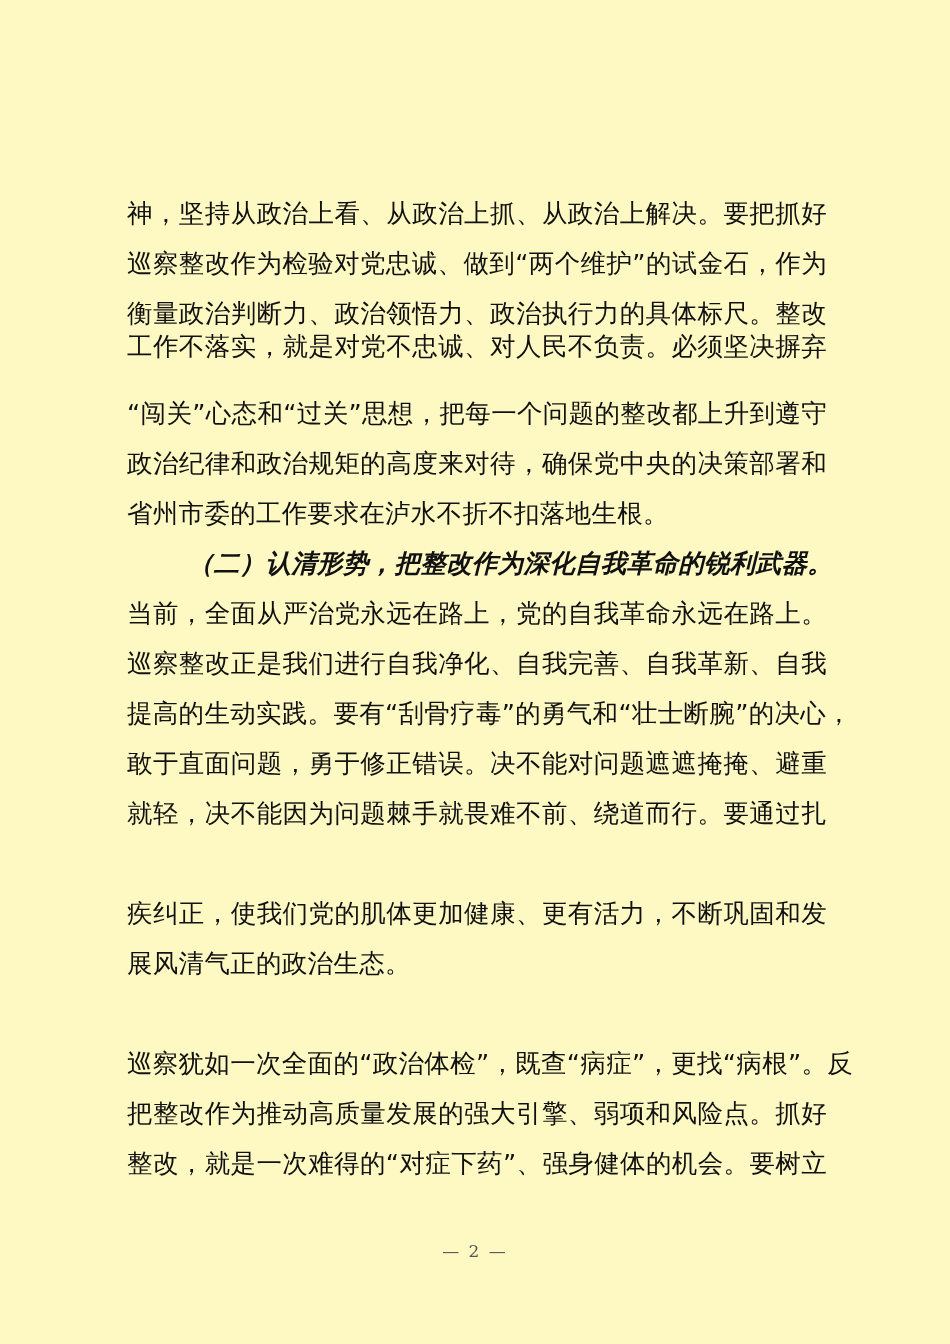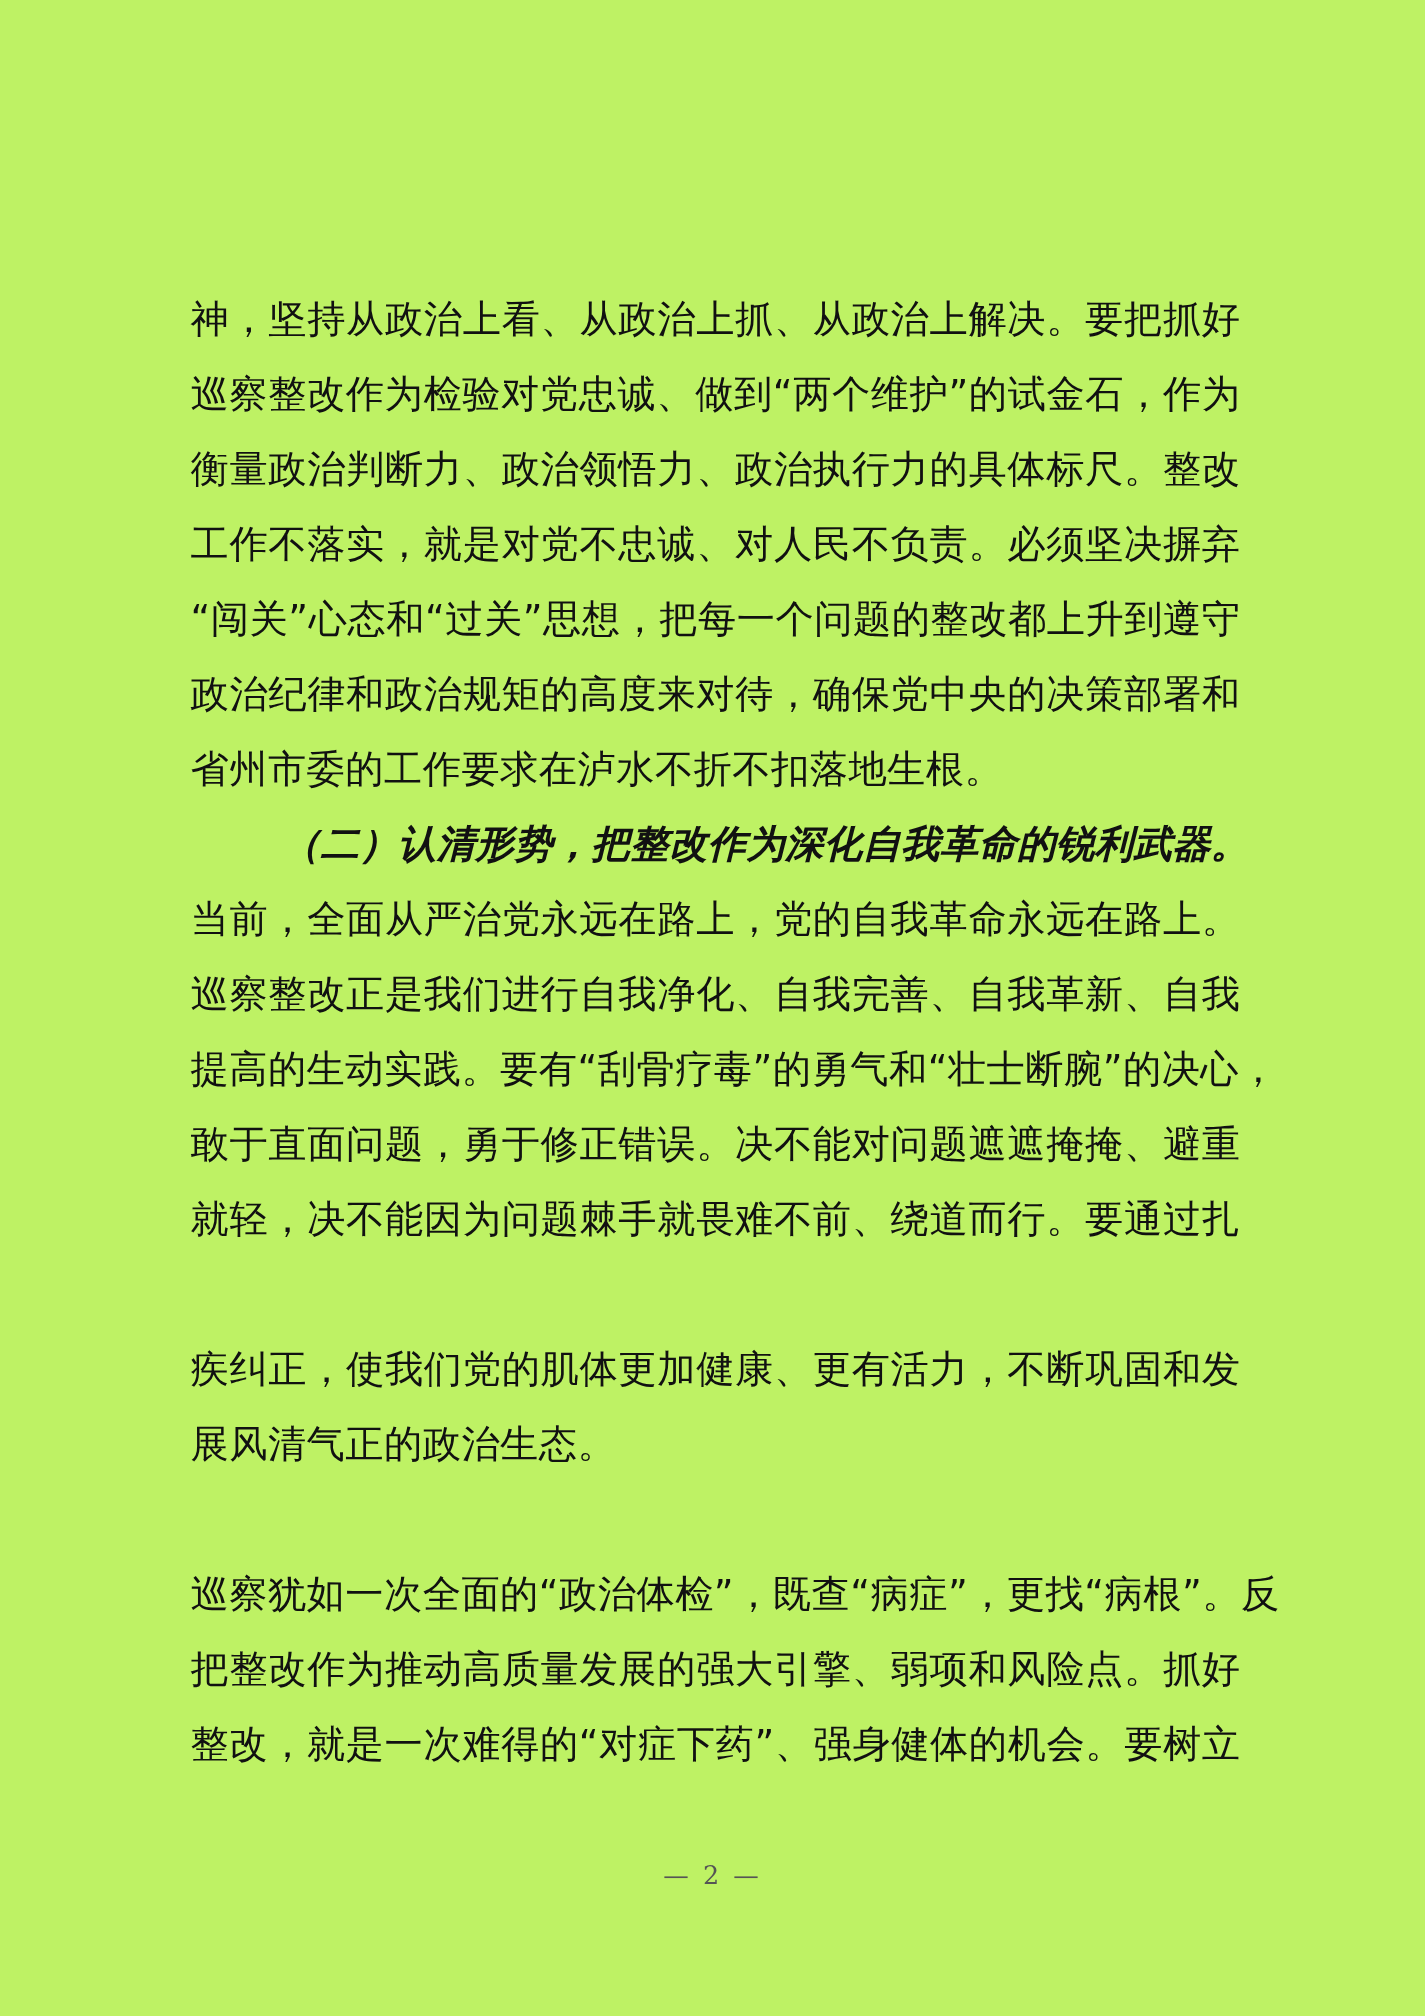--- a/index.html
+++ b/index.html
@@ -21,7 +21,7 @@
       top: 0;
       width: 950px;
       height: 1344px;
-      background: #bef264;
+      background: #fef9c3;
     }
     .line {
       position: absolute;

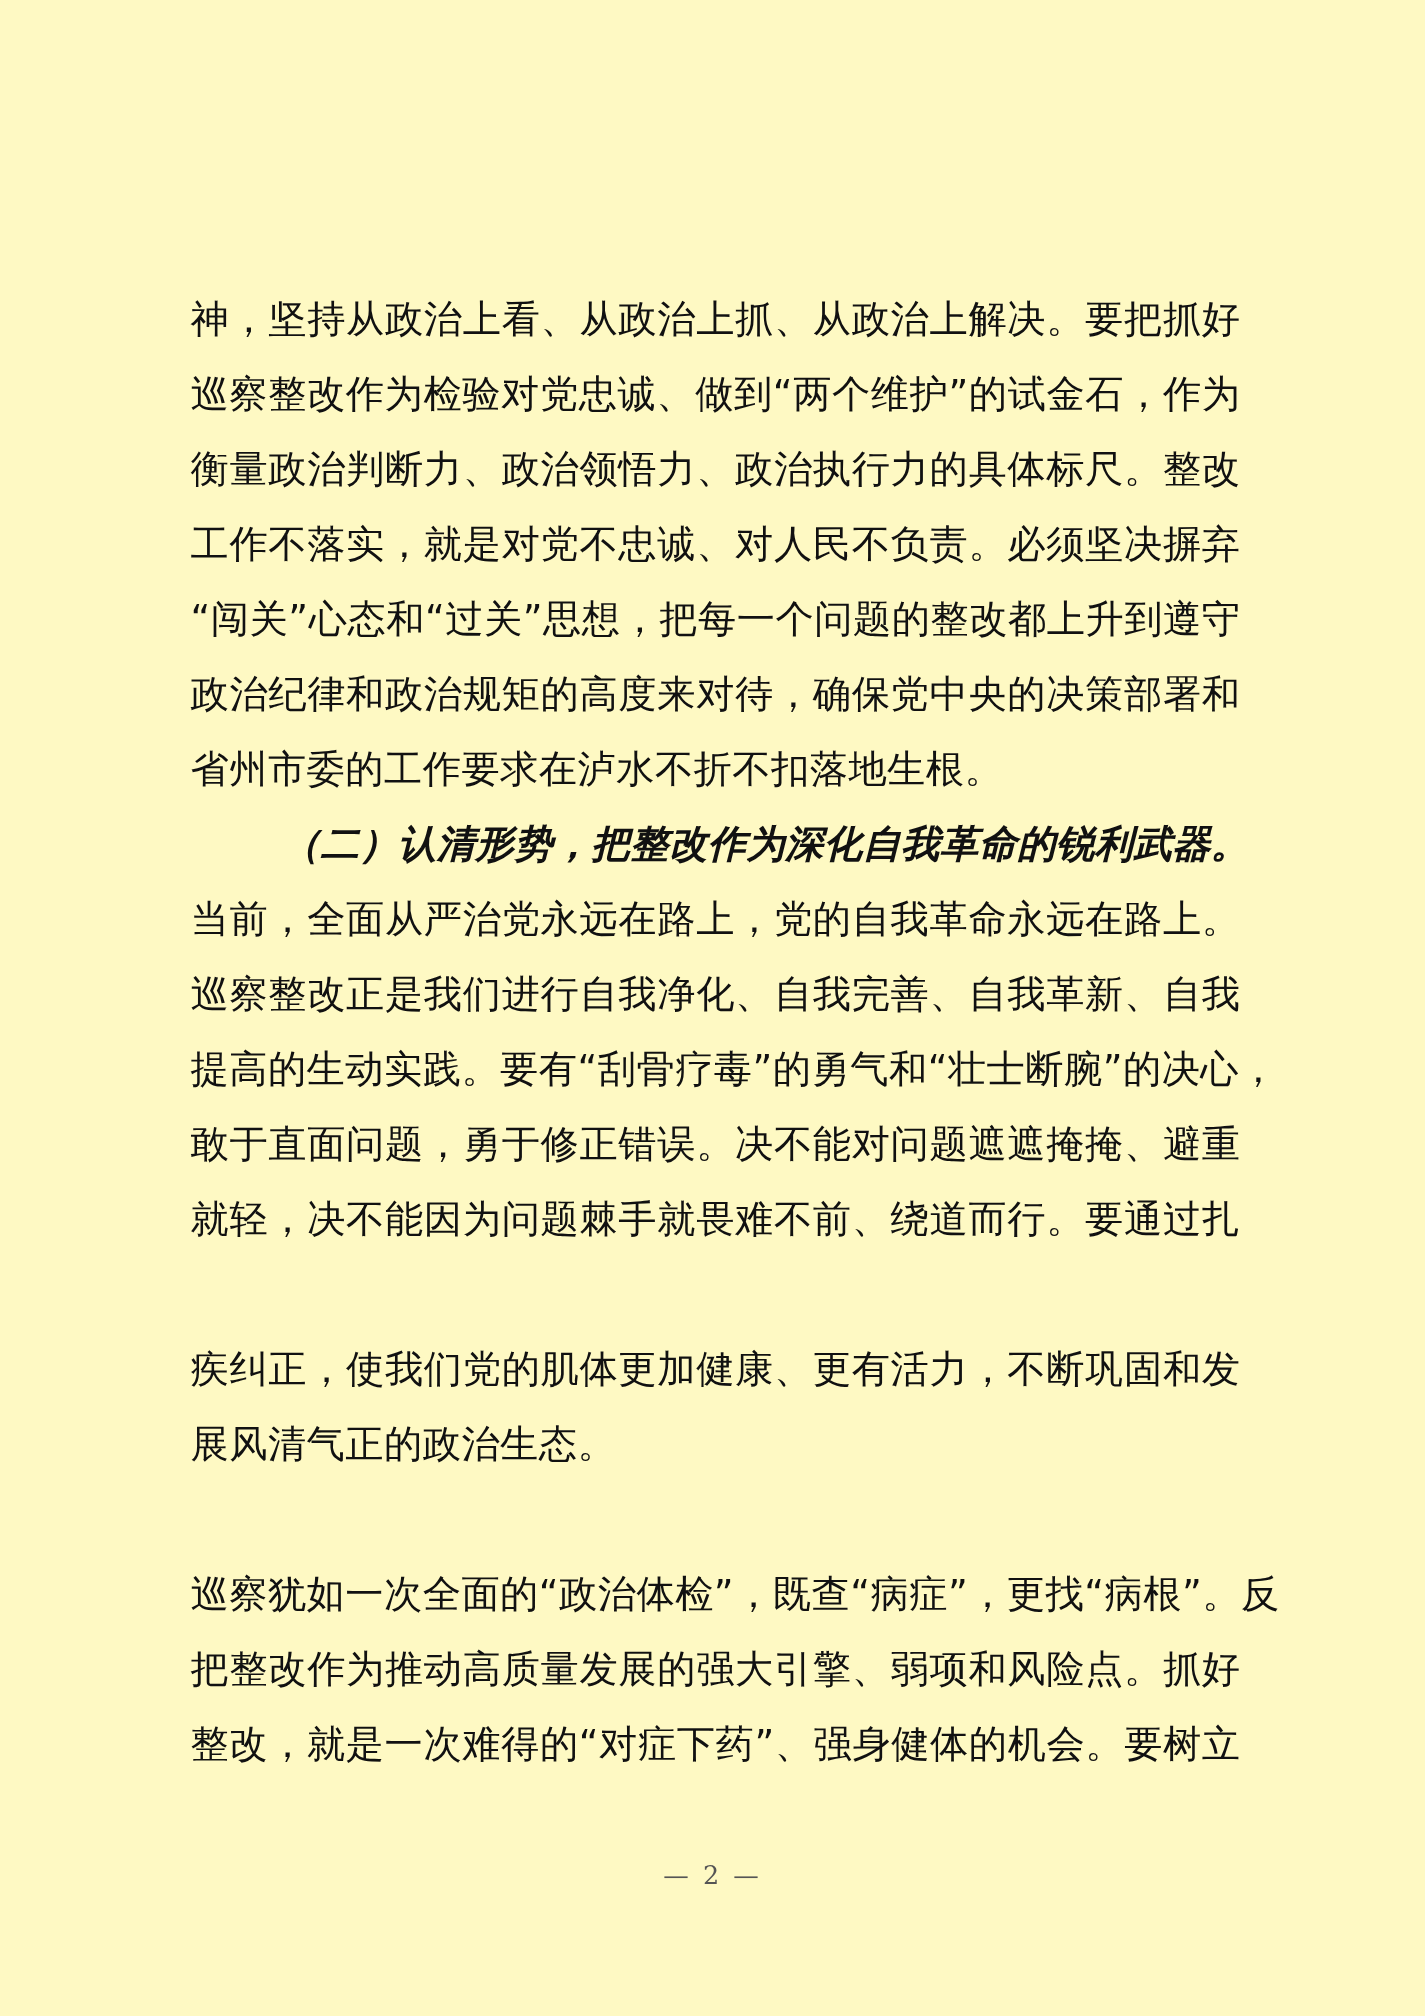--- a/index.html
+++ b/index.html
@@ -63,7 +63,7 @@
   <div class="line" style="top:193px">神，坚持从政治上看、从政治上抓、从政治上解决。要把抓好</div>
   <div class="line" style="top:243px">巡察整改作为检验对党忠诚、做到“两个维护”的试金石，作为</div>
   <div class="line" style="top:293px">衡量政治判断力、政治领悟力、政治执行力的具体标尺。整改</div>
-  <div class="line" style="top:343px">工作不落实，就是对党不忠诚、对人民不负责。必须坚决摒弃</div>
+  <div class="line" style="top:326px">工作不落实，就是对党不忠诚、对人民不负责。必须坚决摒弃</div>
   <div class="line" style="top:393px">“闯关”心态和“过关”思想，把每一个问题的整改都上升到遵守</div>
   <div class="line" style="top:443px">政治纪律和政治规矩的高度来对待，确保党中央的决策部署和</div>
   <div class="line last" style="top:493px">省州市委的工作要求在泸水不折不扣落地生根。</div>

